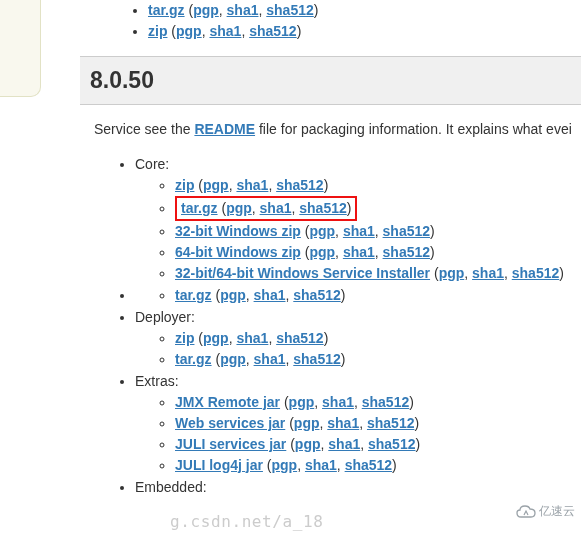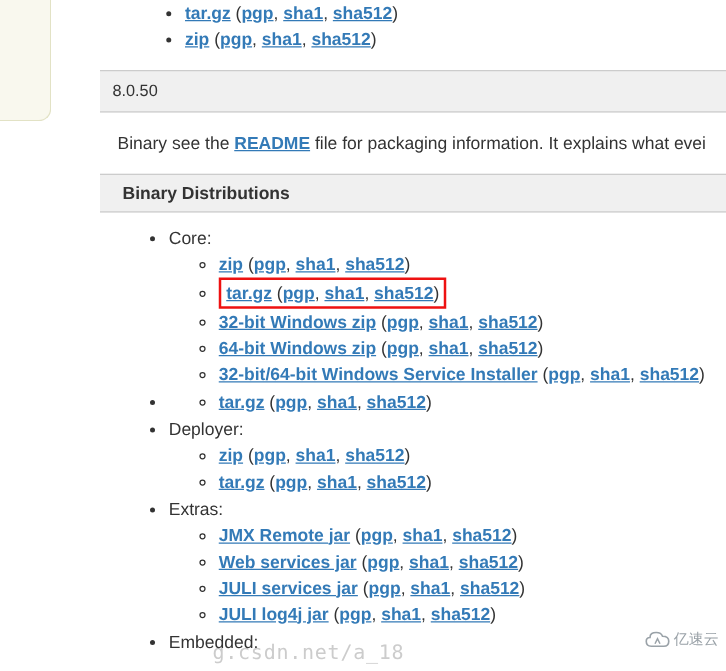--- a/index.html
+++ b/index.html
@@ -39,8 +39,8 @@
     border-top: 1px solid #ccc;
     border-bottom: 1px solid #ccc;
     padding: 6px 10px;
-    font-size: 13px;
-    font-weight: normal;
+    font-size: 23px;
+    font-weight: bold;
     color: #333;
   }
   .intro {

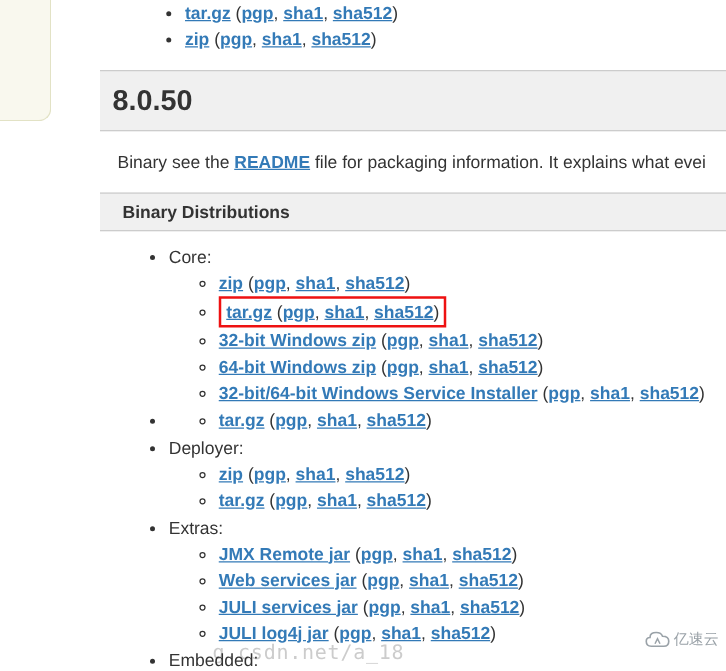--- a/index.html
+++ b/index.html
@@ -105,7 +105,7 @@
   <div class="version-hdr">8.0.50</div>
 
   <div class="intro">
-    <span>Binary see the </span><a href="#">README</a><span> file for packaging information. It explains what evei</span>
+    <span>Service see the </span><a href="#">README</a><span> file for packaging information. It explains what evei</span>
   </div>
 
   <div class="section-hdr">Binary Distributions</div>

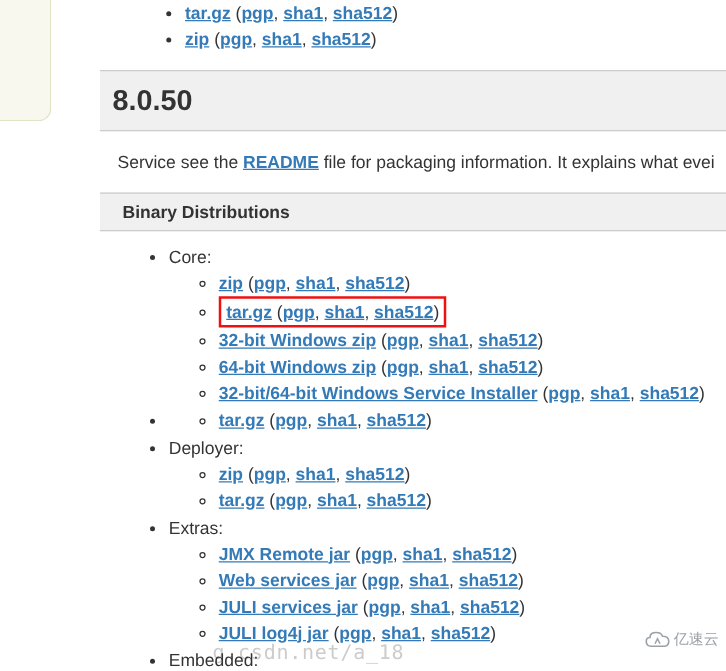--- a/index.html
+++ b/index.html
@@ -108,7 +108,6 @@
     <span>Service see the </span><a href="#">README</a><span> file for packaging information. It explains what evei</span>
   </div>
 
-  <div class="section-hdr">Binary Distributions</div>
 
   <ul class="outer" id="dist-list">
       <li><span>Core:</span><ul class="inner">

